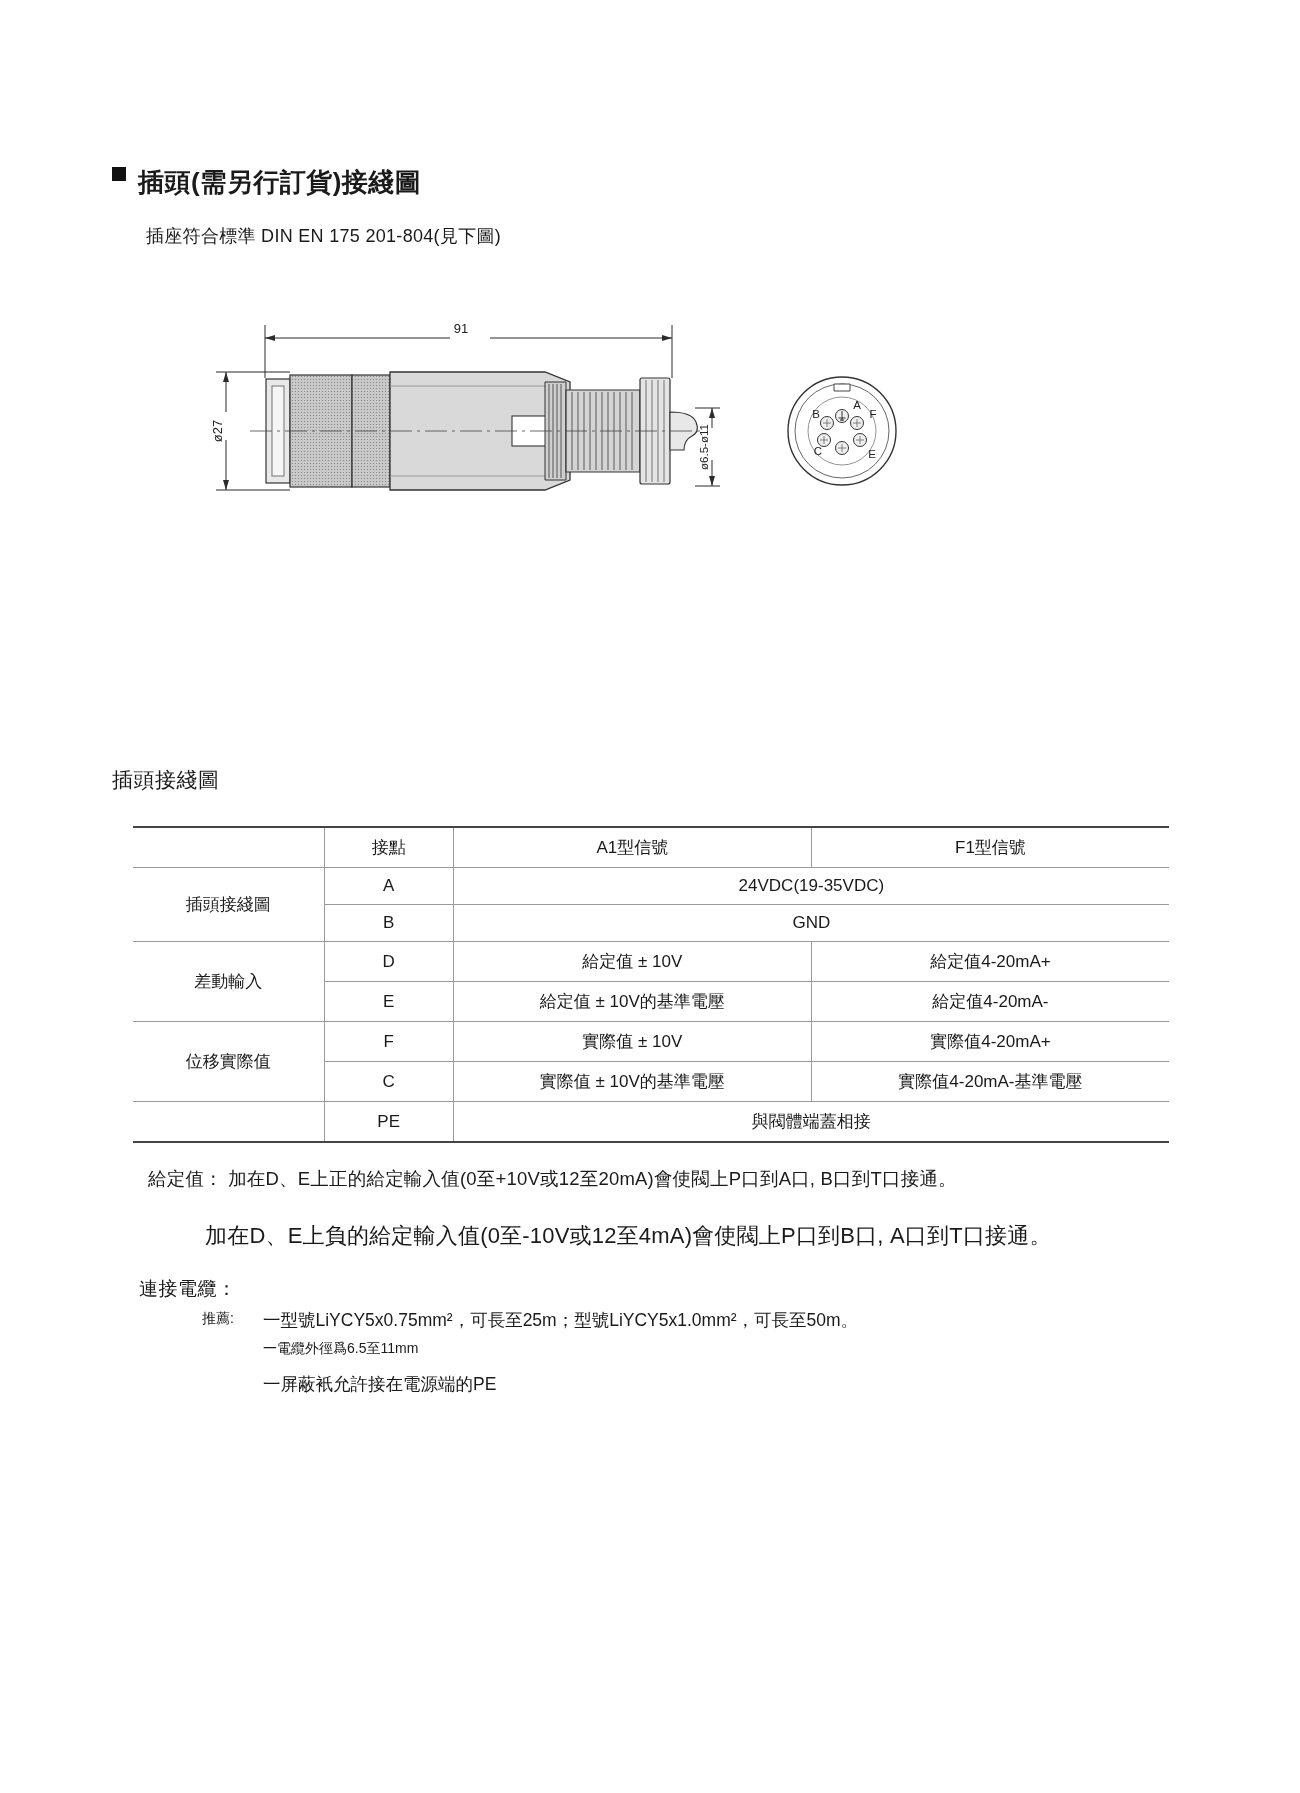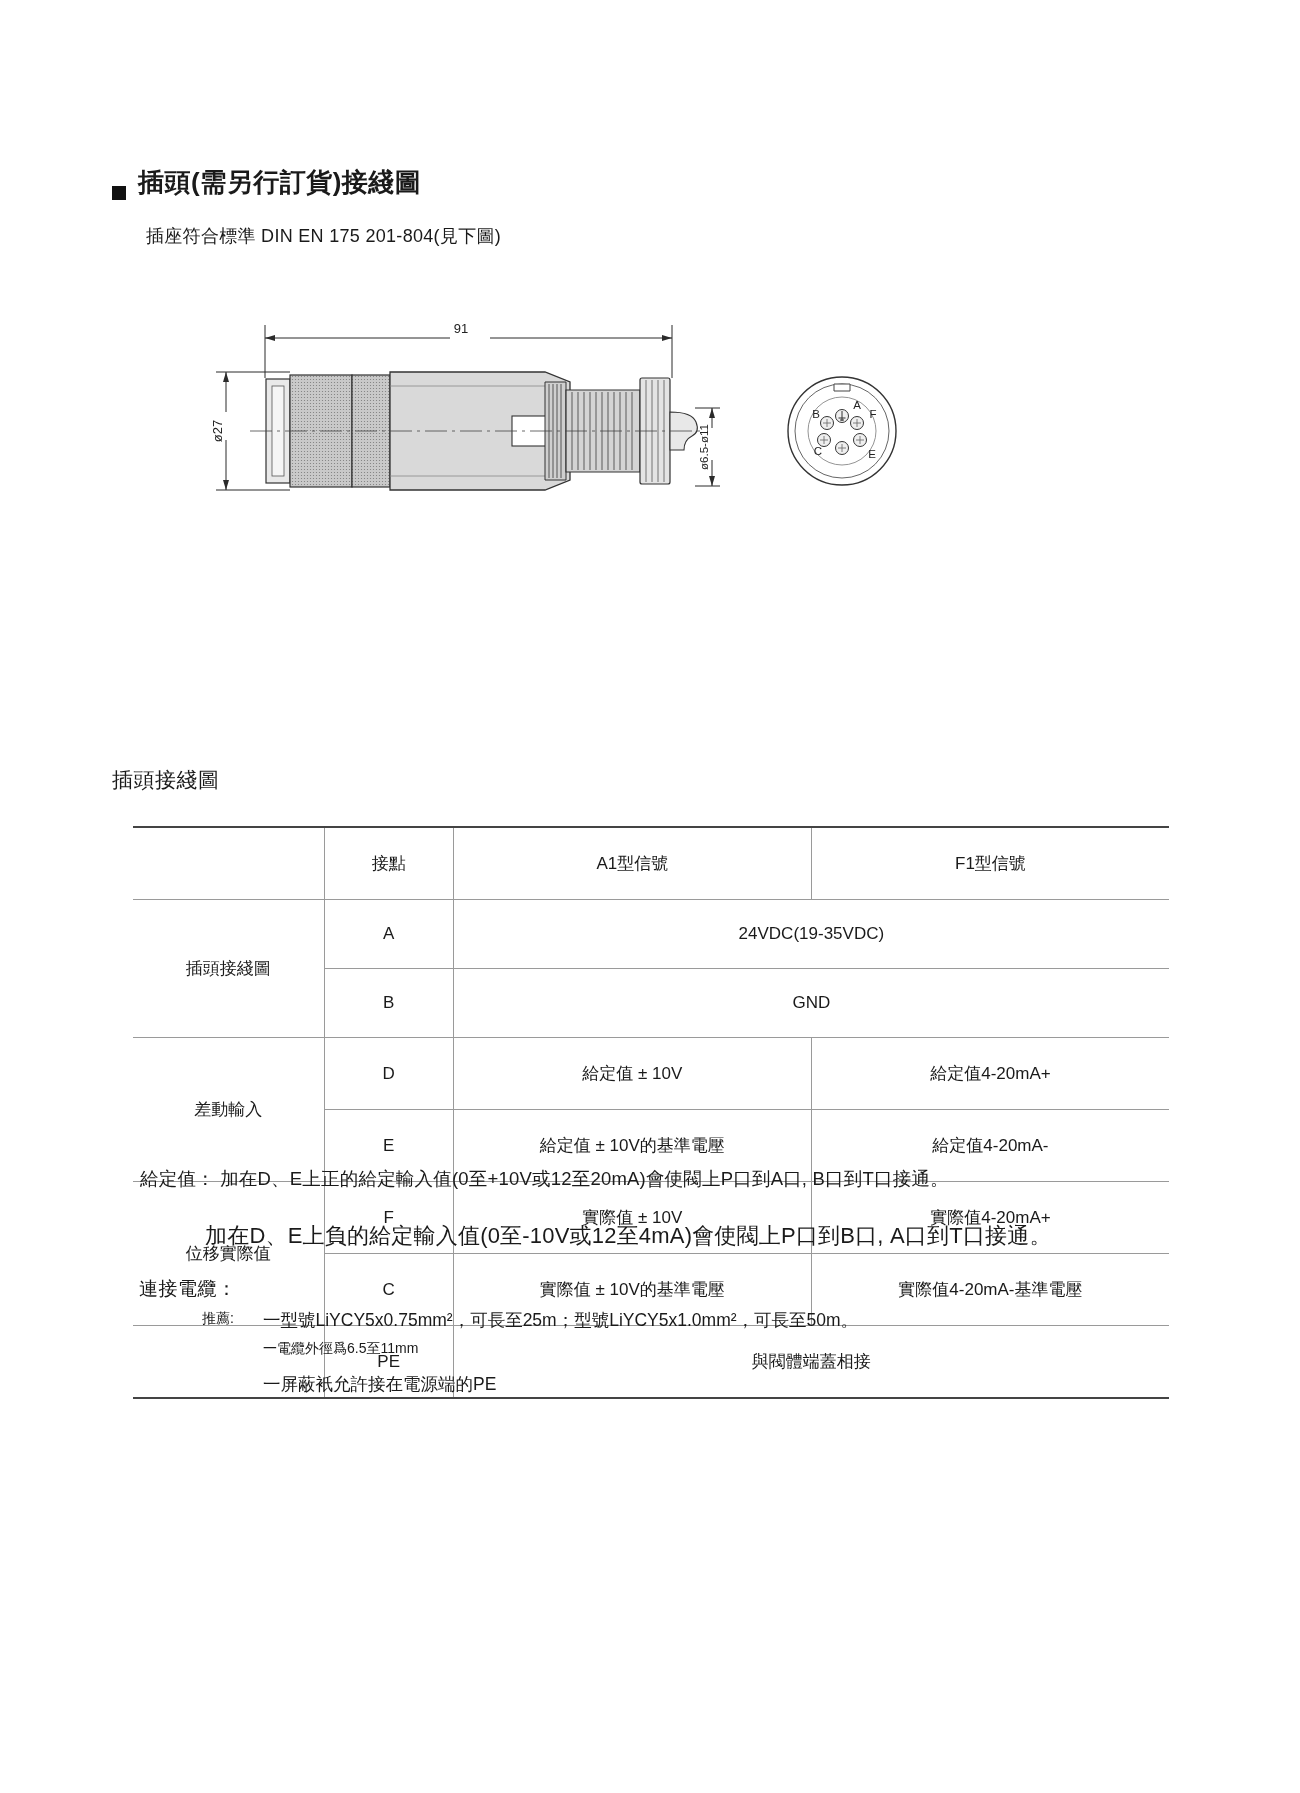--- a/index.html
+++ b/index.html
@@ -15,7 +15,7 @@
   .h1 {
     position:absolute; left:112px; top:165px;
     font-size:26px; font-weight:700; letter-spacing:.5px;
-    display:flex; align-items:flex-end; gap:12px;
+    display:flex; align-items:flex-start; gap:12px;
   }
   .h1 .bullet {
     width:14px; height:14px; background:#111; display:inline-block;

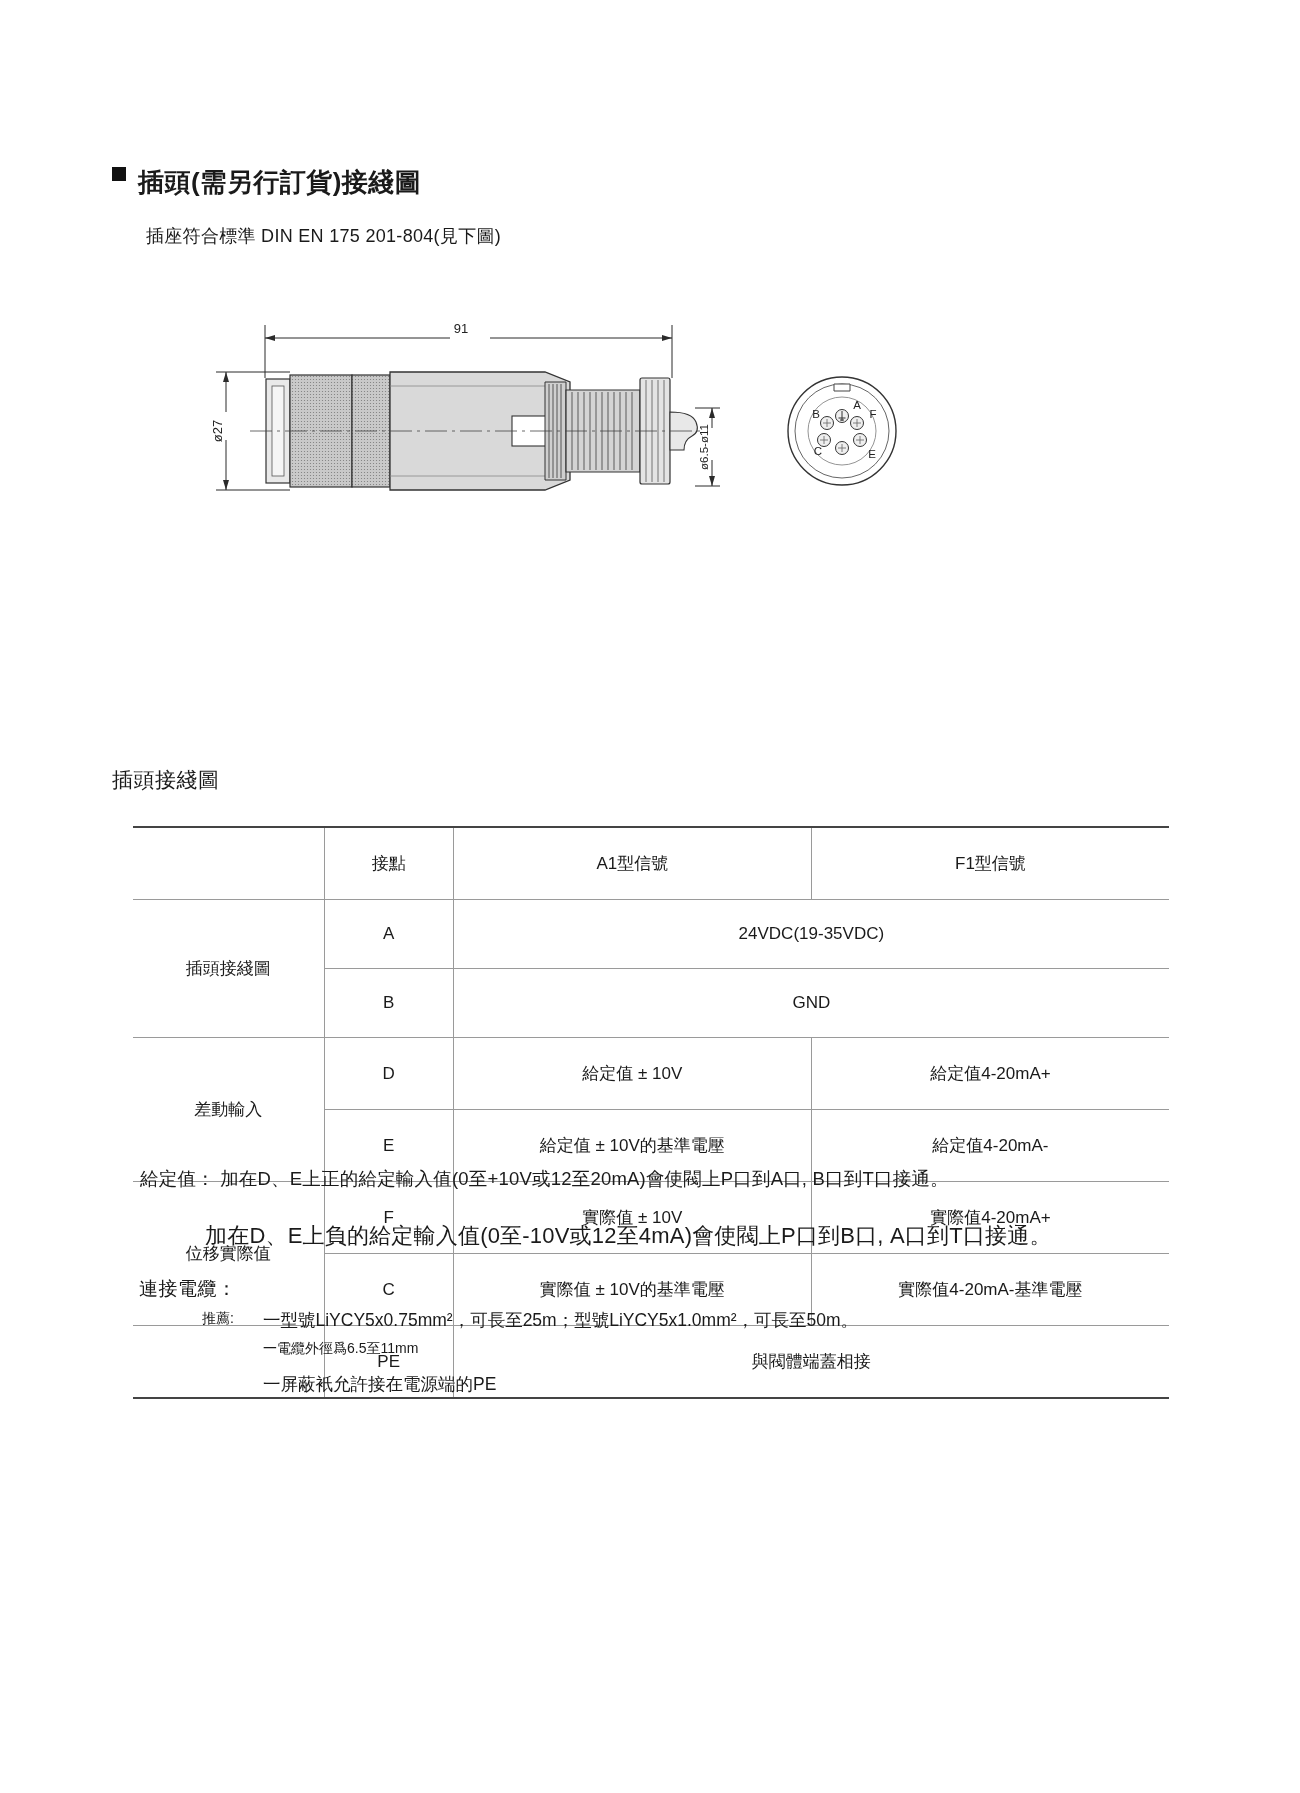--- a/index.html
+++ b/index.html
@@ -43,7 +43,7 @@
     border:1px solid #9a9a9a;
     text-align:center;
     font-weight:400;
-    padding:24px 4px;
+    padding:8px 4px;
     height:20px;
   }
   table.wiring tr.head td { height:22px; }

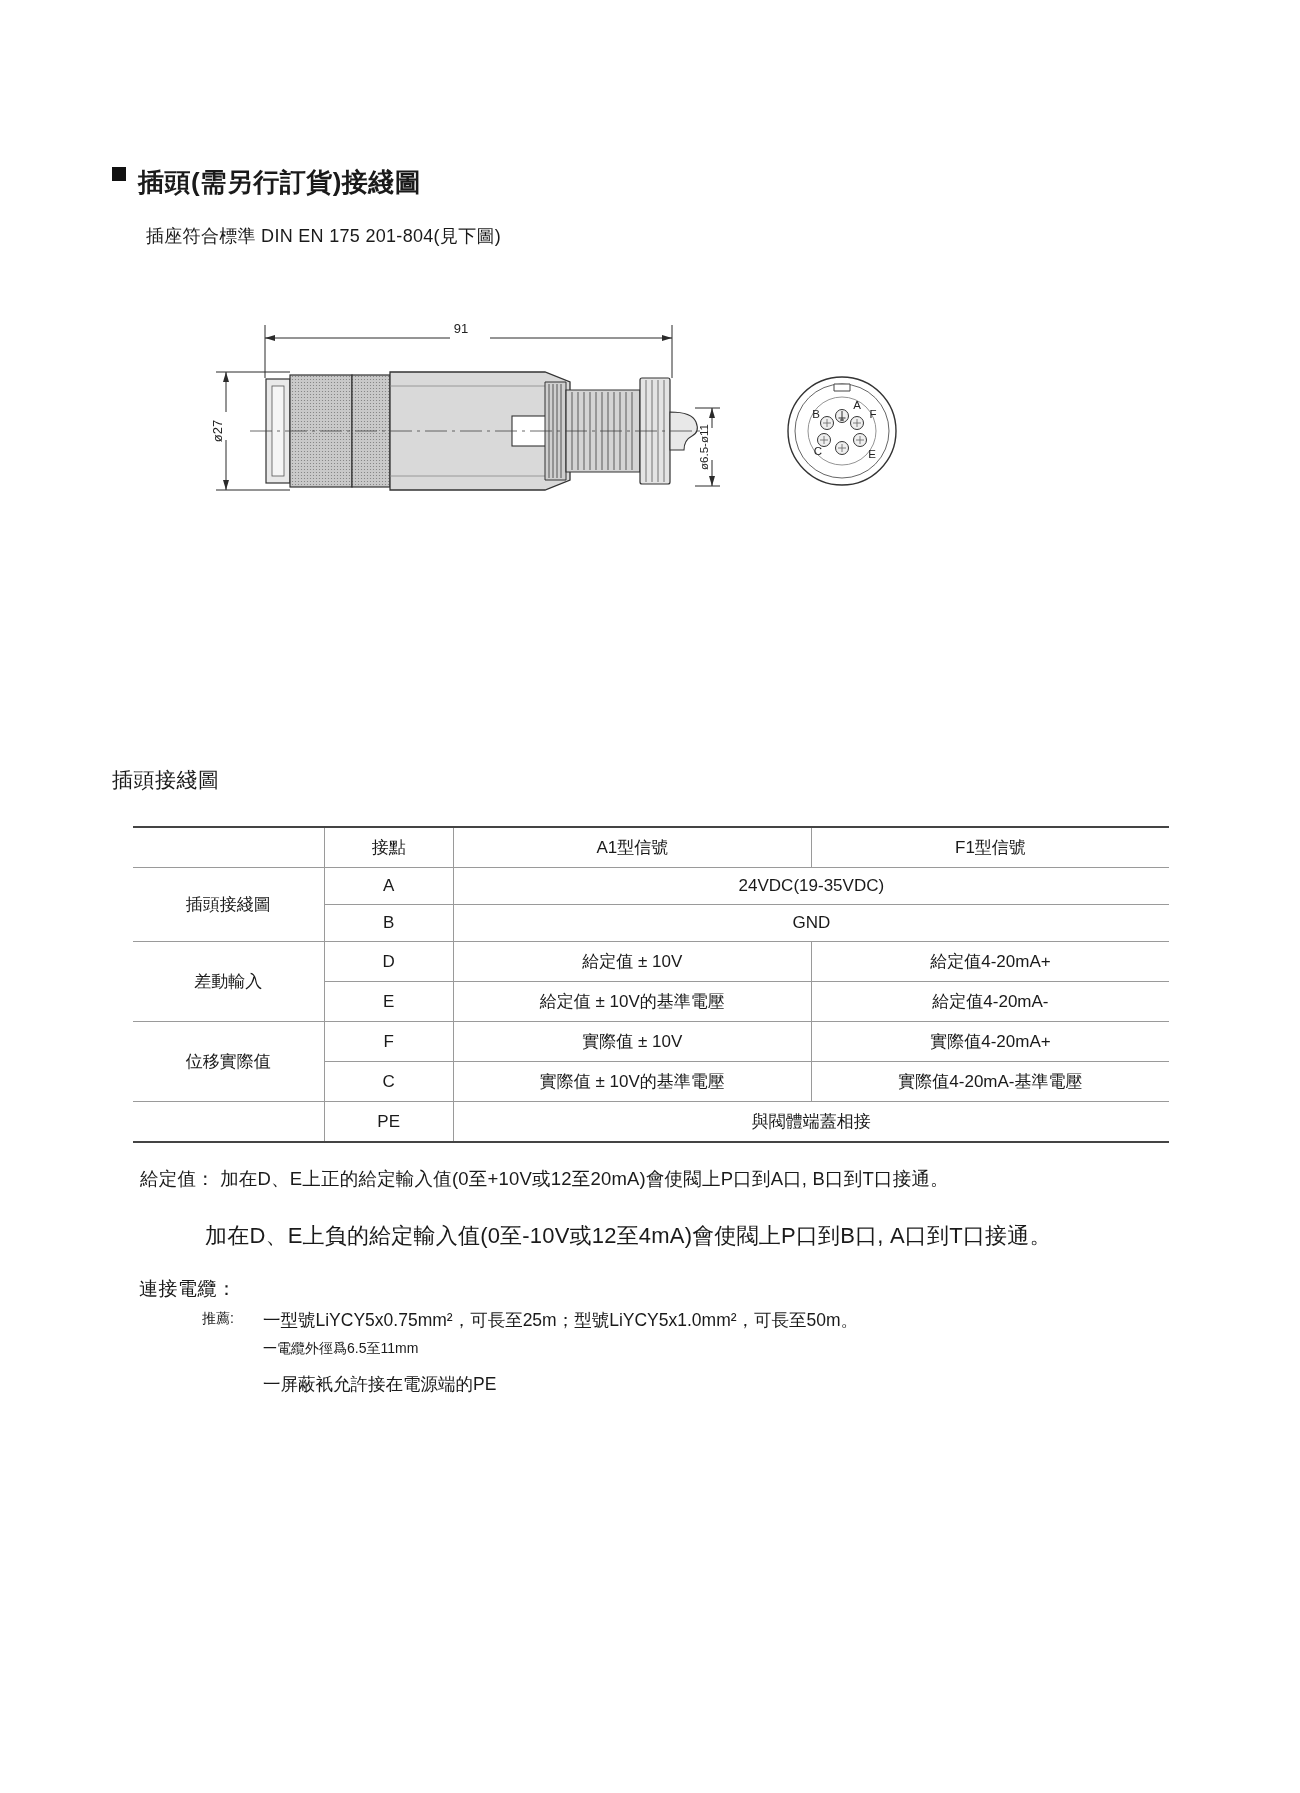--- a/index.html
+++ b/index.html
@@ -56,7 +56,7 @@
   
   table.wiring td:first-child { border-left:none; }
   table.wiring td:last-child  { border-right:none; }
-  .note-line1 { position:absolute; left:140px; top:1166px; font-size:18.5px; letter-spacing:.2px;}
+  .note-line1 { position:absolute; left:148px; top:1166px; font-size:18.5px; letter-spacing:.2px;}
   .note-line2 { position:absolute; left:205px; top:1221px; font-size:22px; letter-spacing:.2px;}
 
   .cable-title { position:absolute; left:139px; top:1276px; font-size:19px; letter-spacing:.5px;}

